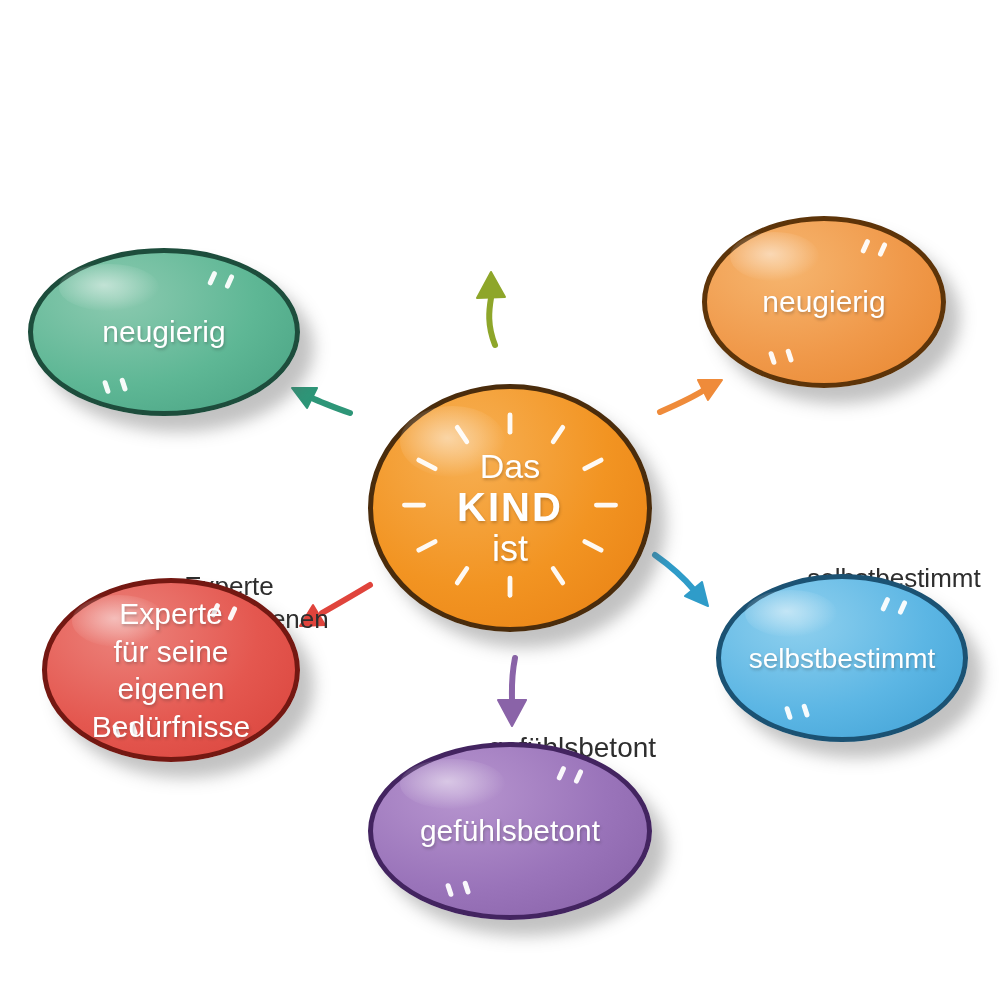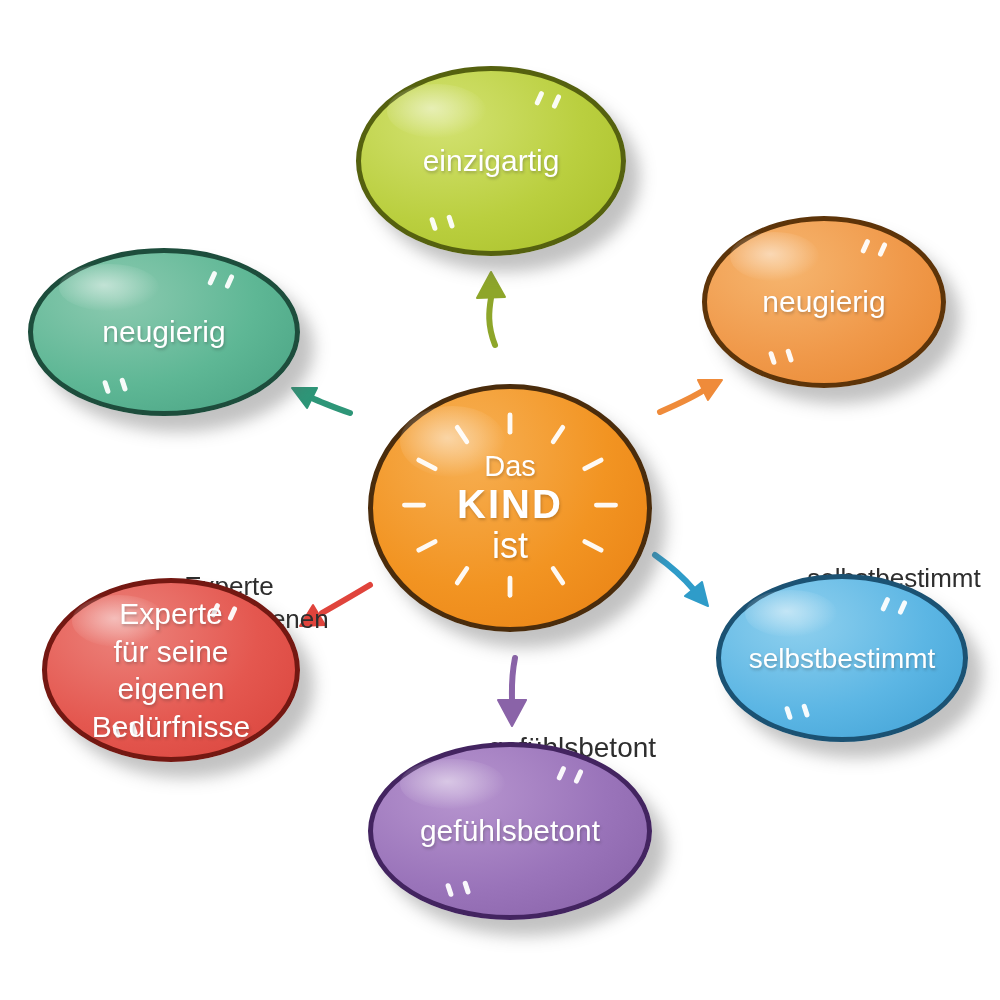--- a/index.html
+++ b/index.html
@@ -128,12 +128,6 @@
     </div>
   </div>
 
-  <div class="node" id="node-einzigartig">
-    <div class="bubble bubble-einzigartig">
-      <span class="shine"></span>
-      <span class="label">einzigartig</span>
-    </div>
-  </div>
 
   <div class="node" id="node-neugierig">
     <div class="bubble bubble-neugierig">

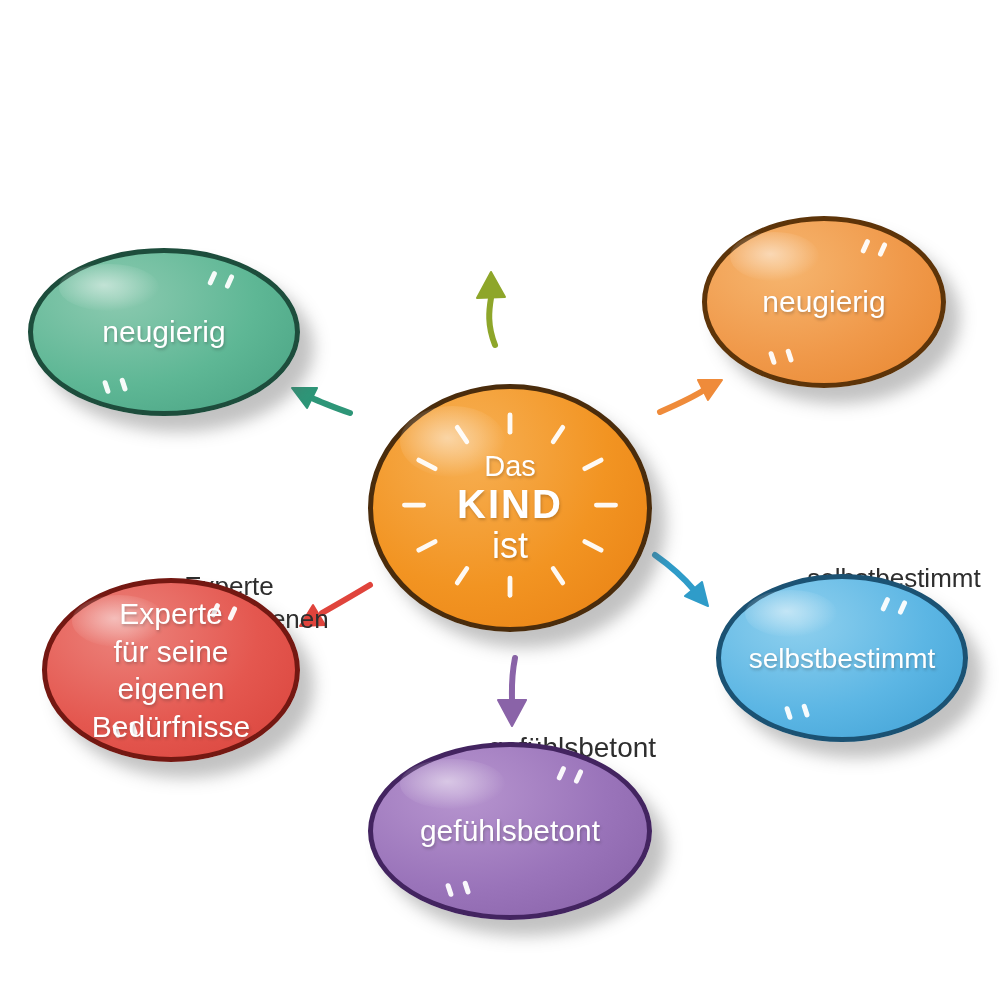--- a/index.html
+++ b/index.html
@@ -85,7 +85,7 @@
   .bubble-center::before, .bubble-center::after { display:none; }
   .ticks { position:absolute; inset:0; width:100%; height:100%; pointer-events:none; }
   .center-text { position:relative; z-index:3; display:flex; flex-direction:column; align-items:center; color:#fff; text-shadow:1px 2px 3px rgba(60,30,0,0.25); }
-  .center-line1 { font-size:29px; }
+  .center-line1 { font-size:34px; }
   .center-line2 { font-size:40px; font-weight:bold; letter-spacing:2px; line-height:1.05; }
   .center-line3 { font-size:36px; }
 </style>

